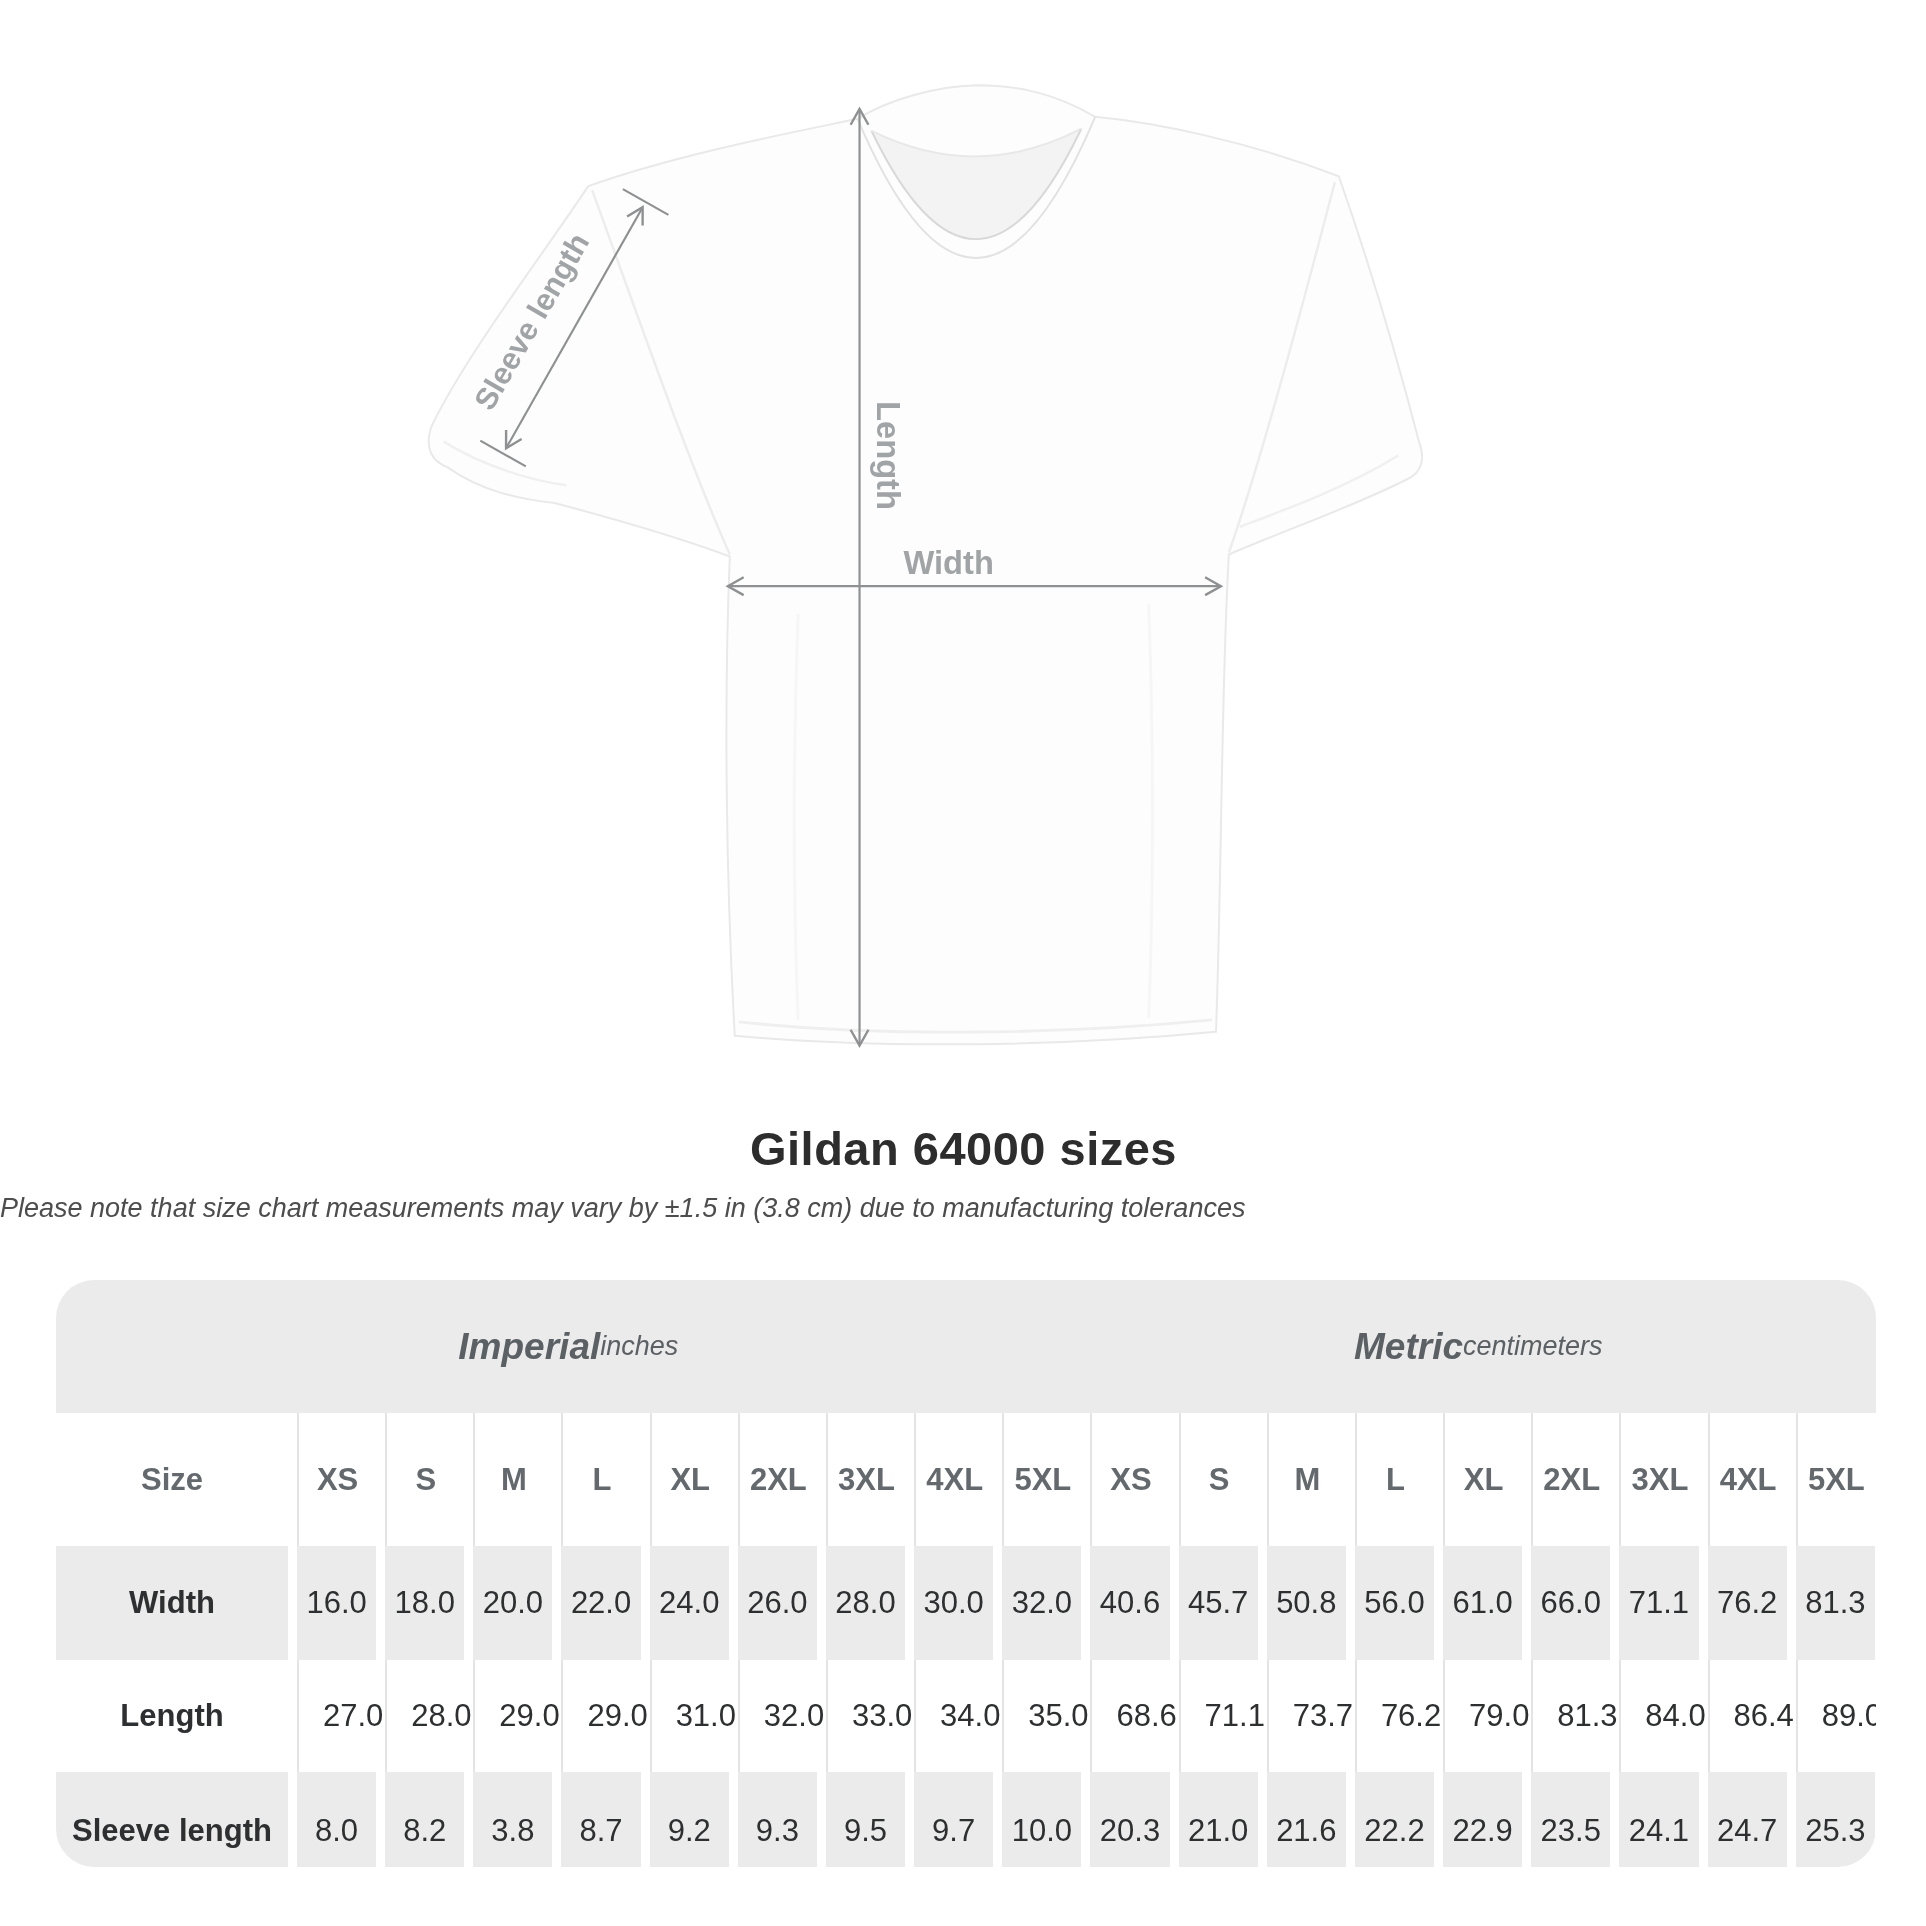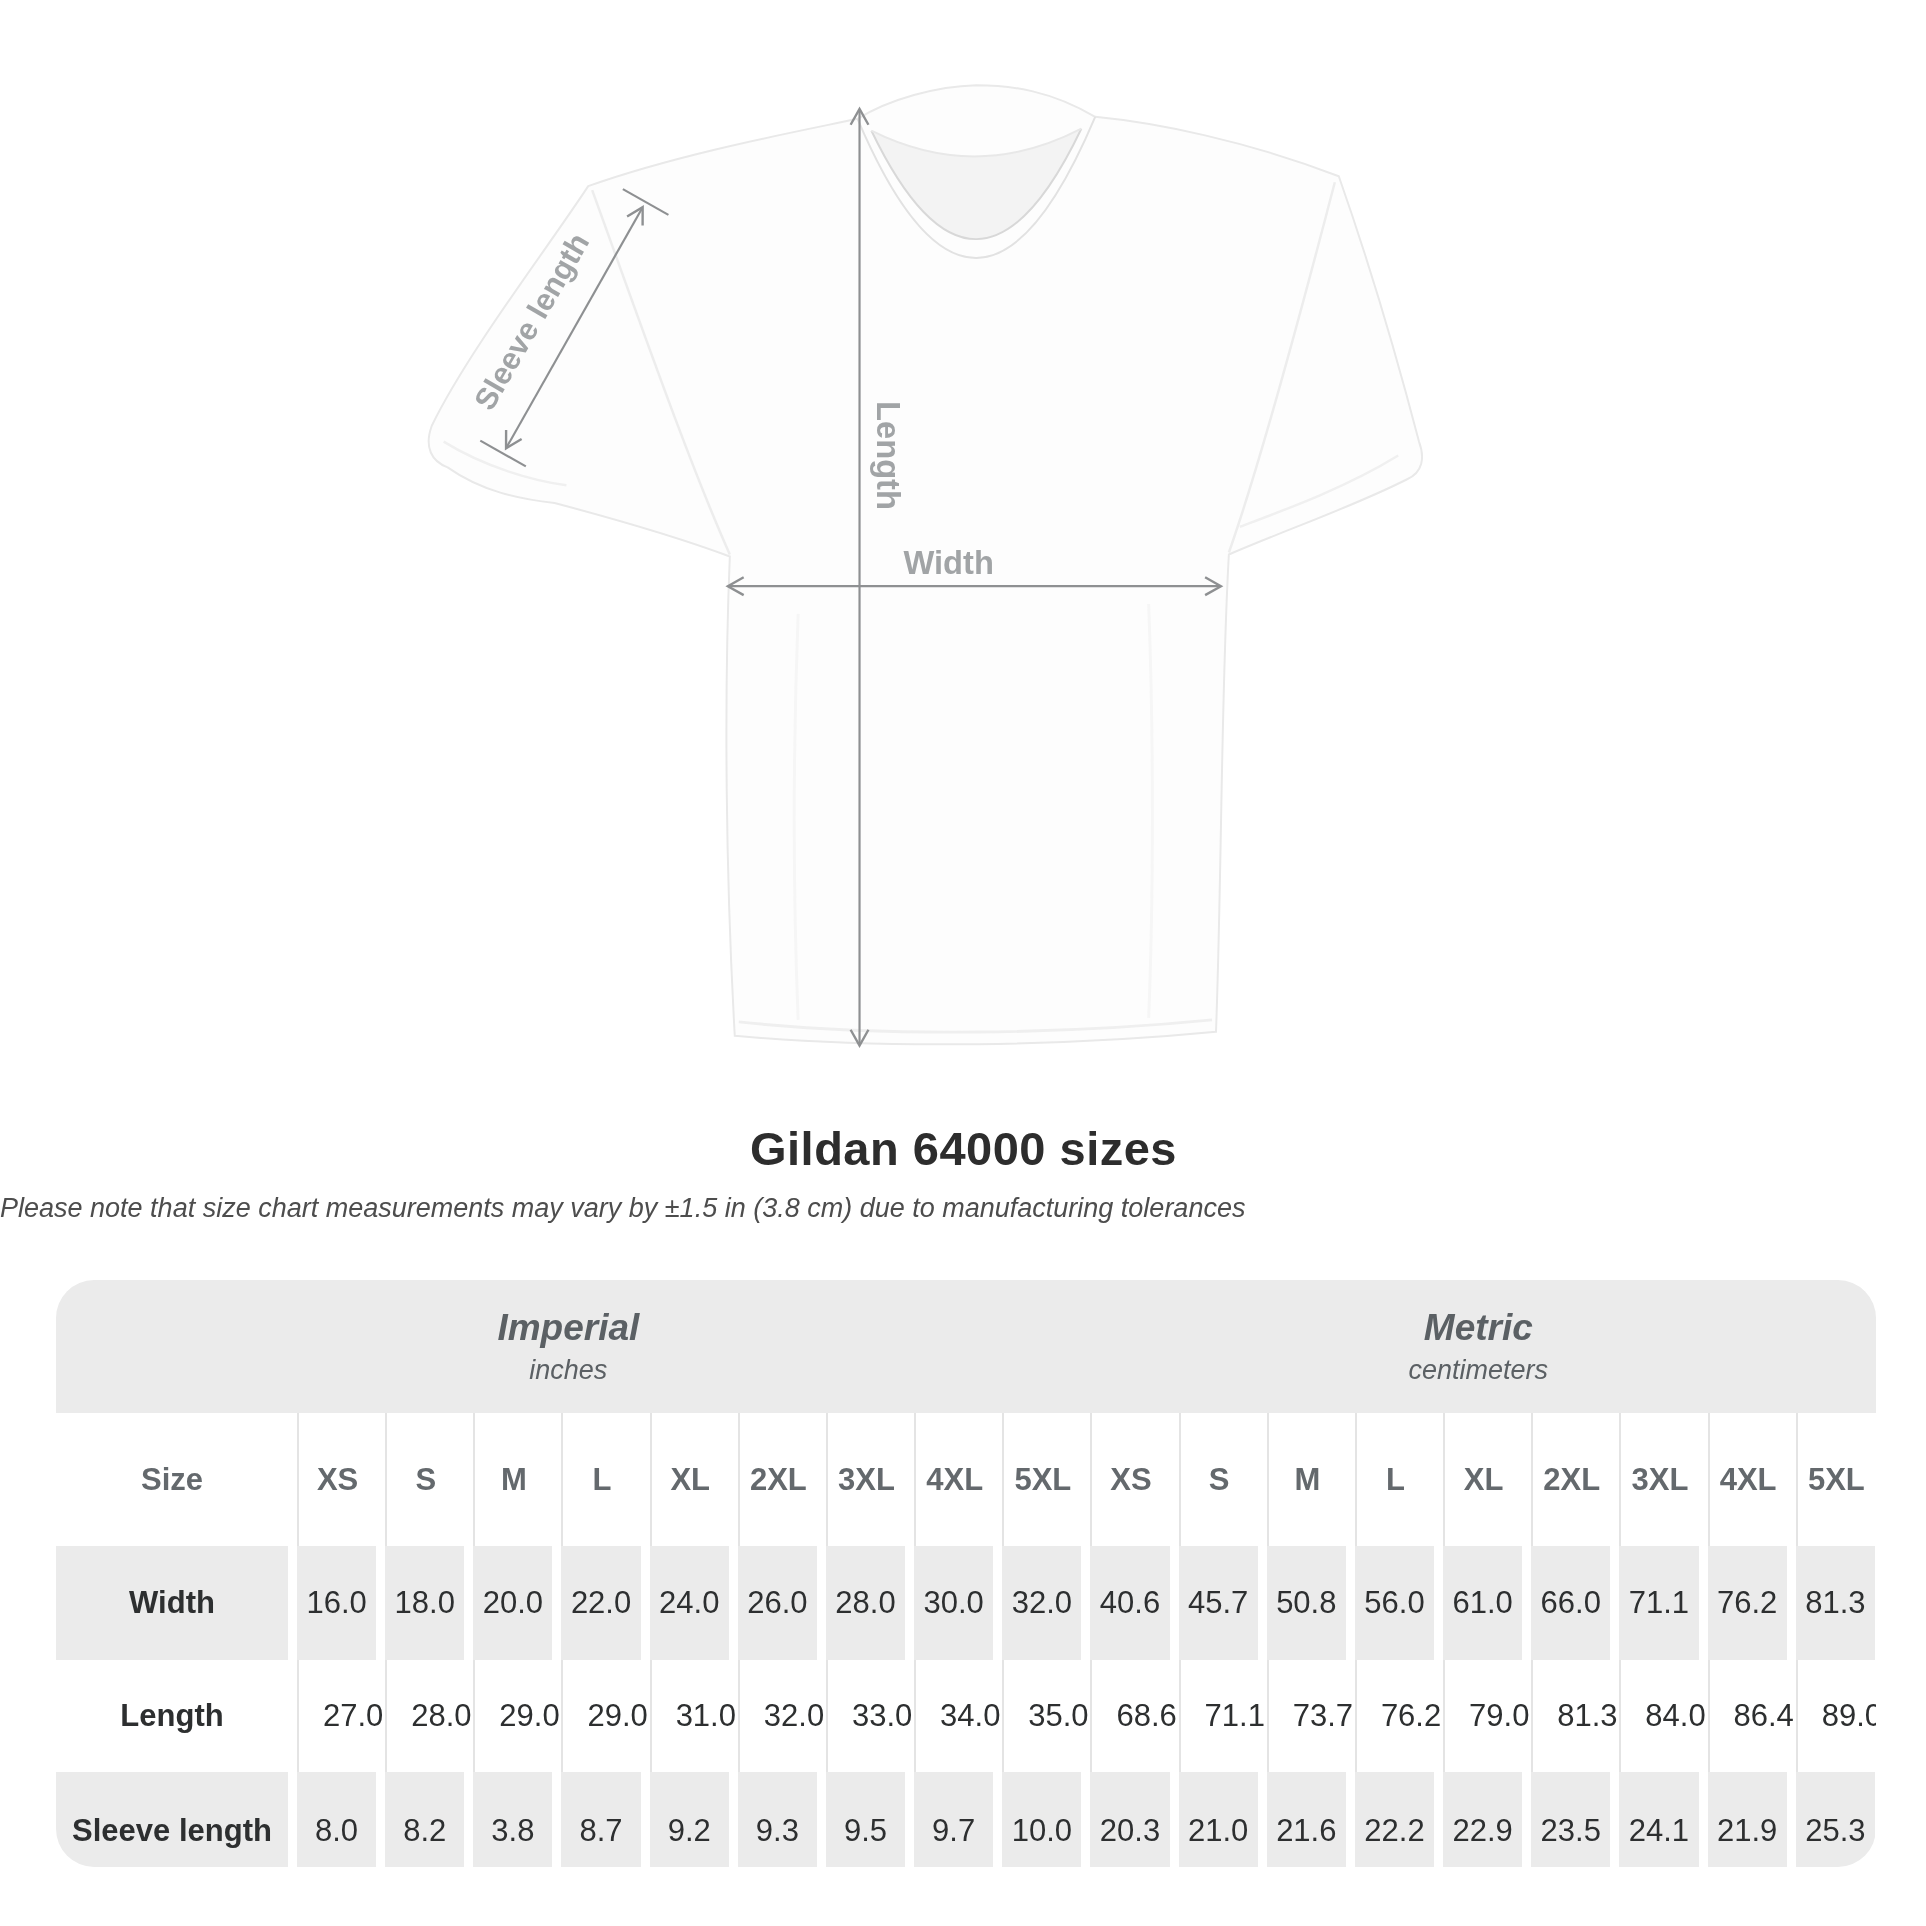--- a/index.html
+++ b/index.html
@@ -21,7 +21,7 @@
   .tablewrap{position:absolute;top:1280px;left:56px;width:1820px;height:587px;
     border-radius:38px;overflow:hidden;background:#fff;}
   .band{display:flex;height:133px;background:#ebebeb;}
-  .band-half{display:flex;flex-direction:column;justify-content:center;align-items:center;row-gap:6px;}
+  .band-half{display:flex;flex-direction:row;justify-content:center;align-items:center;row-gap:6px;}
   .band-left{width:56.3%;}
   .band-right{width:43.7%;}
   .band-label{font-size:37px;font-weight:bold;font-style:italic;color:#5b6064;}

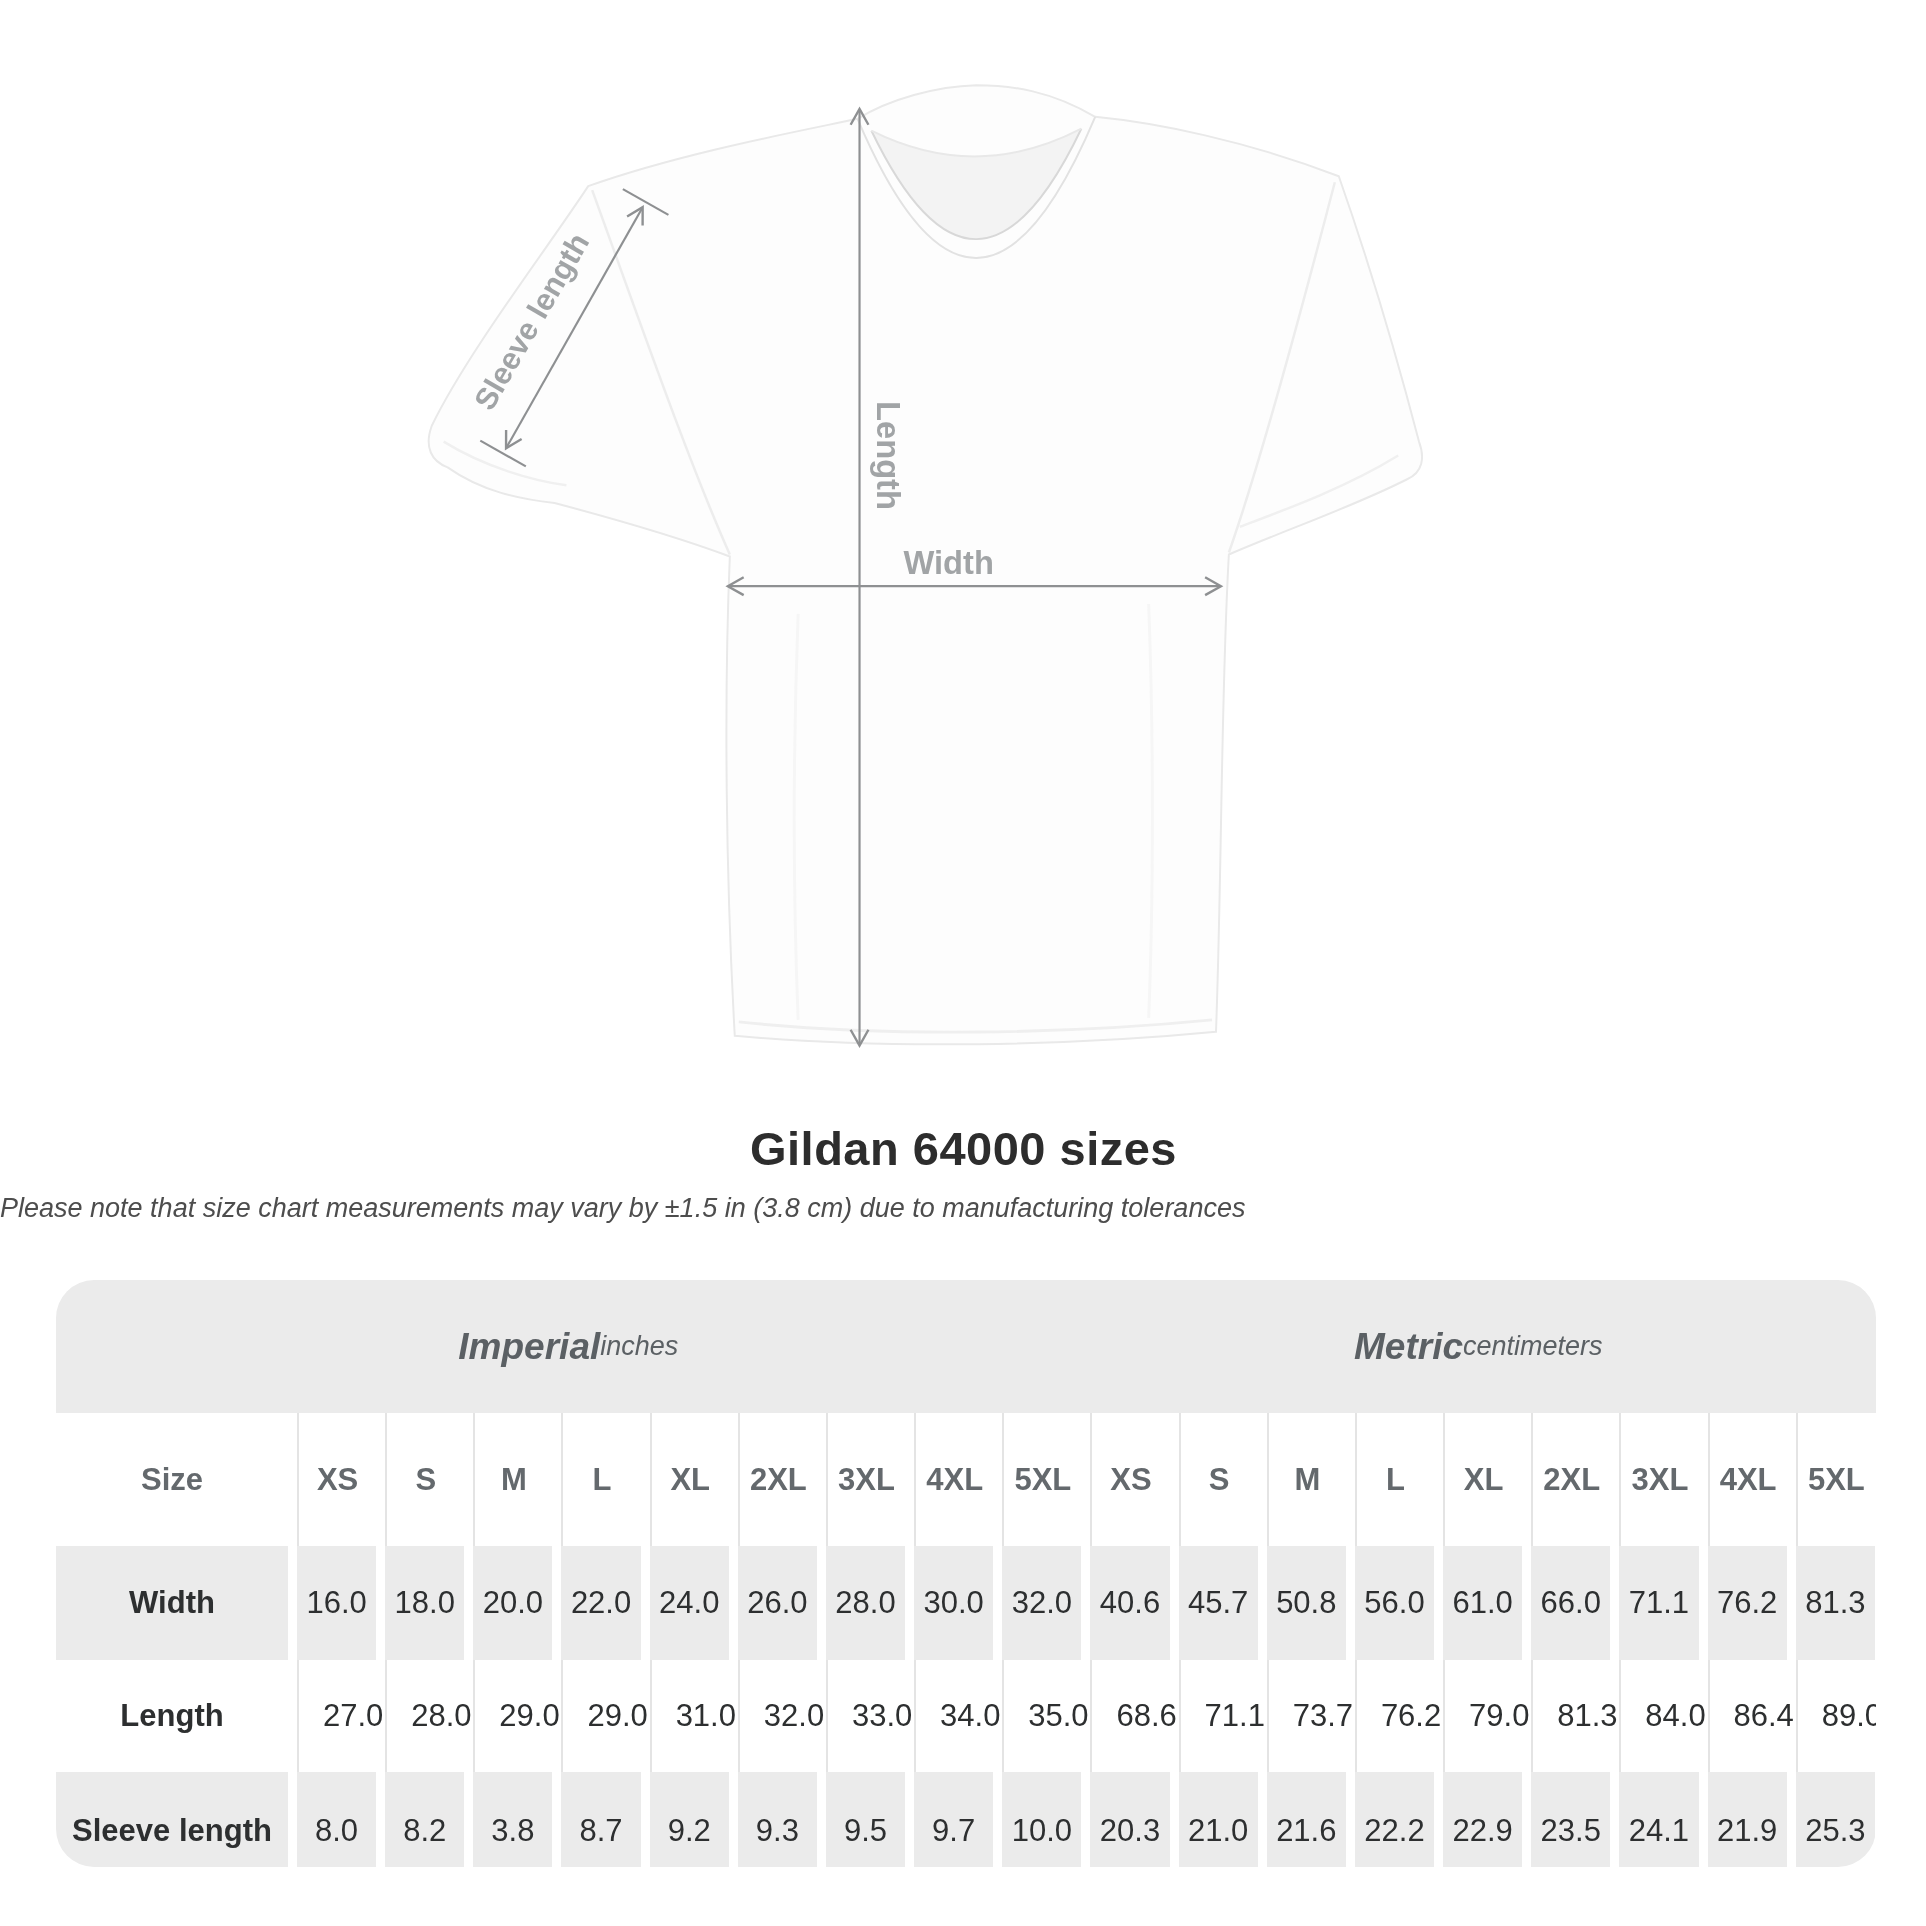--- a/index.html
+++ b/index.html
@@ -224,7 +224,7 @@
         <td>22.9</td>
         <td>23.5</td>
         <td>24.1</td>
-        <td>21.9</td>
+        <td>24.7</td>
         <td>25.3</td>
       </tr>
     </tbody>

